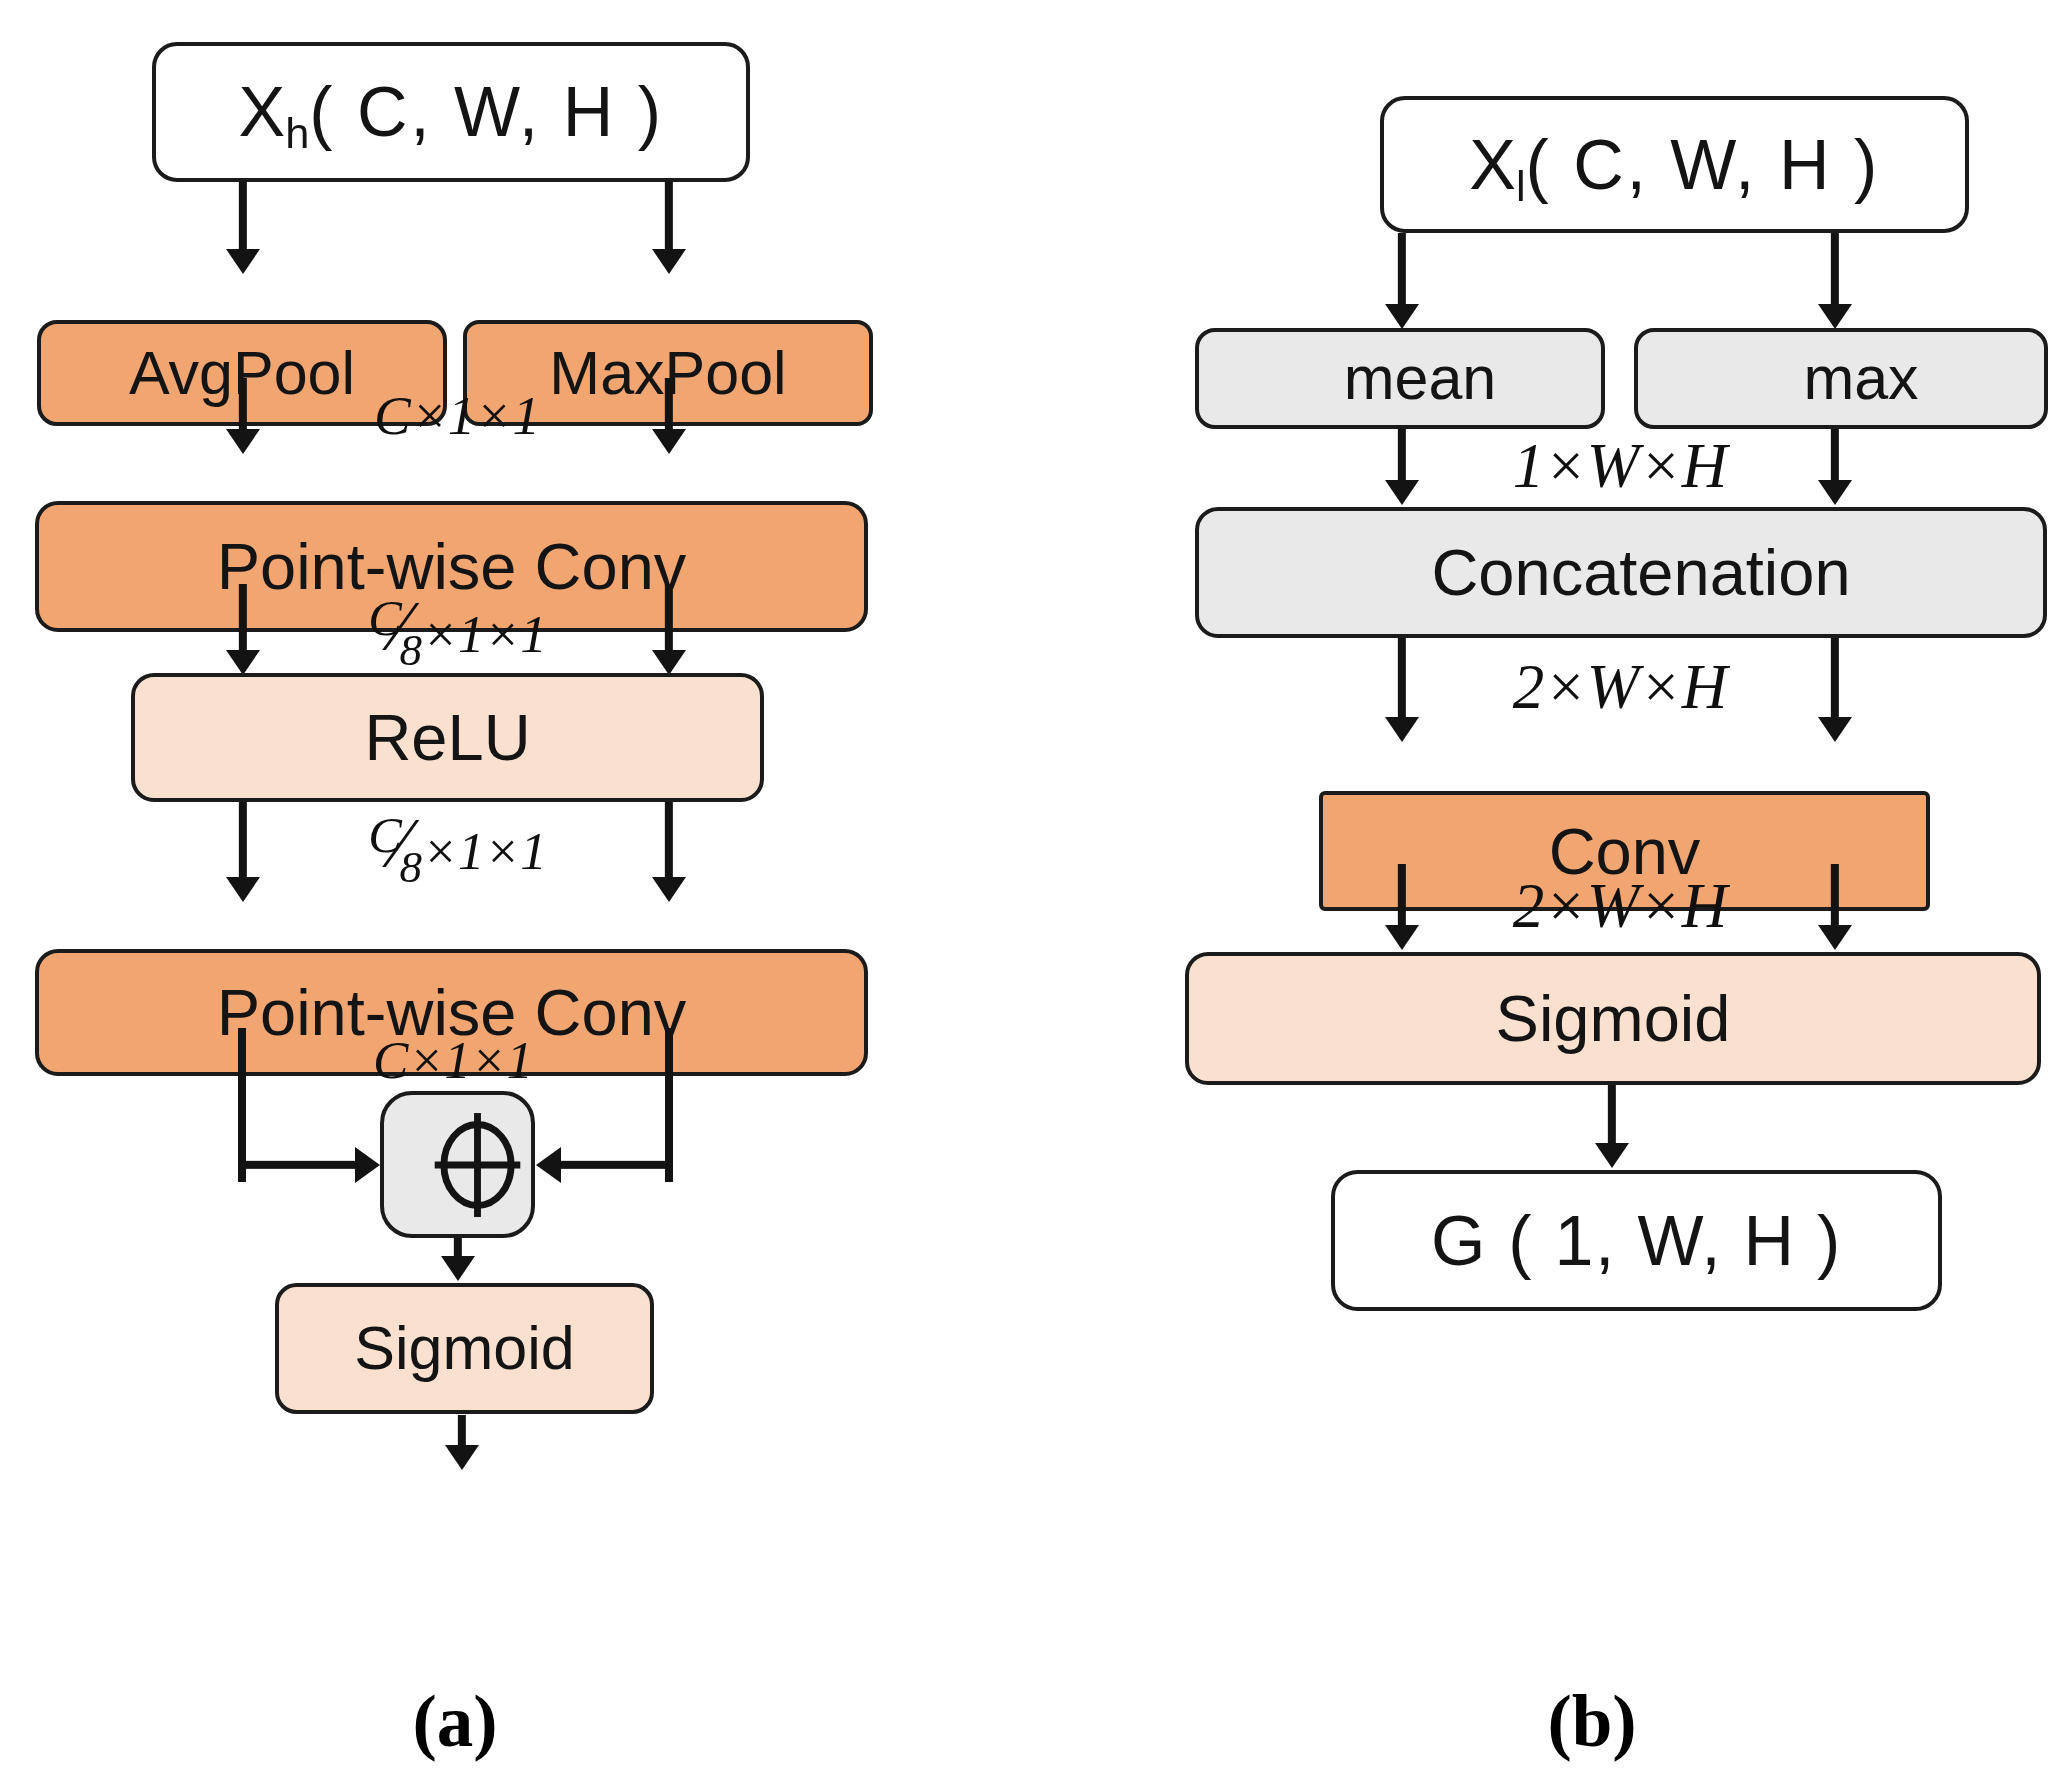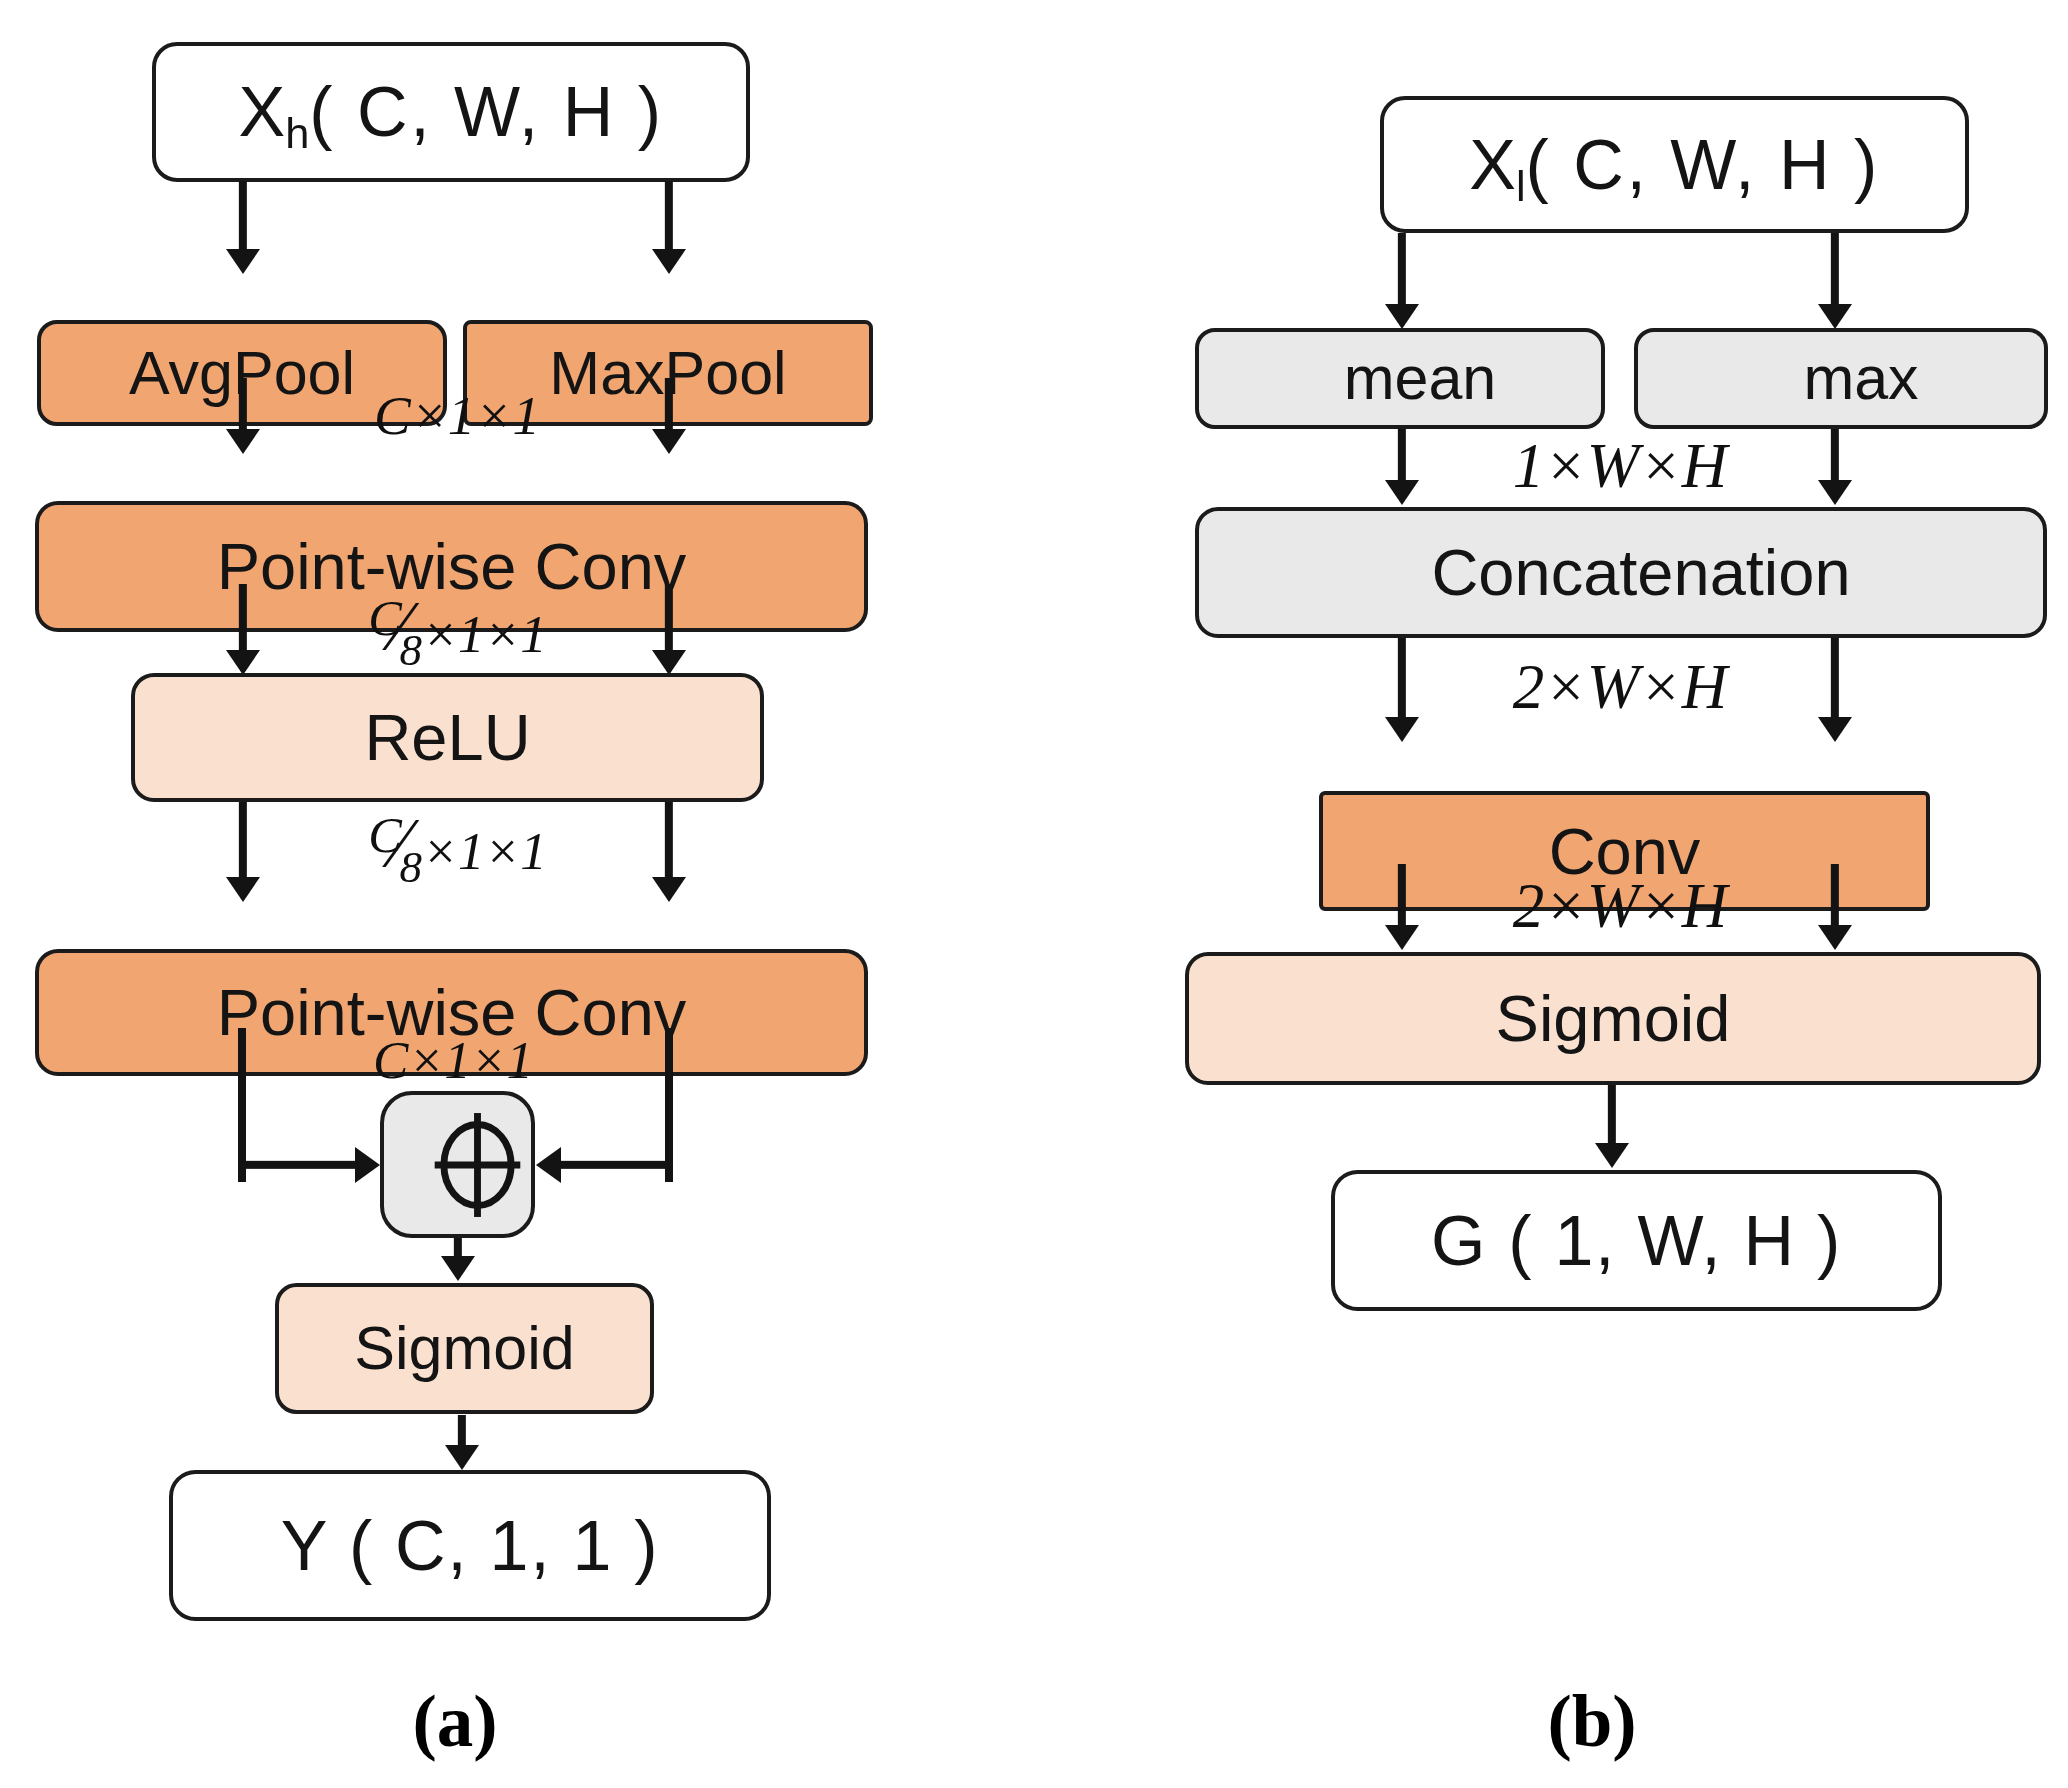--- a/index.html
+++ b/index.html
@@ -70,7 +70,7 @@
   <div class="node fill-orange" style="left:37px;top:272px;width:410px;height:106px;border-radius:20px;font-size:61px;">
     <span>AvgPool</span>
   </div>
-  <div class="node fill-orange" style="left:463px;top:272px;width:410px;height:106px;border-radius:8px;font-size:61px;">
+  <div class="node fill-orange" style="left:463px;top:272px;width:410px;height:106px;border-radius:16px;font-size:61px;">
     <span>MaxPool</span>
   </div>
 

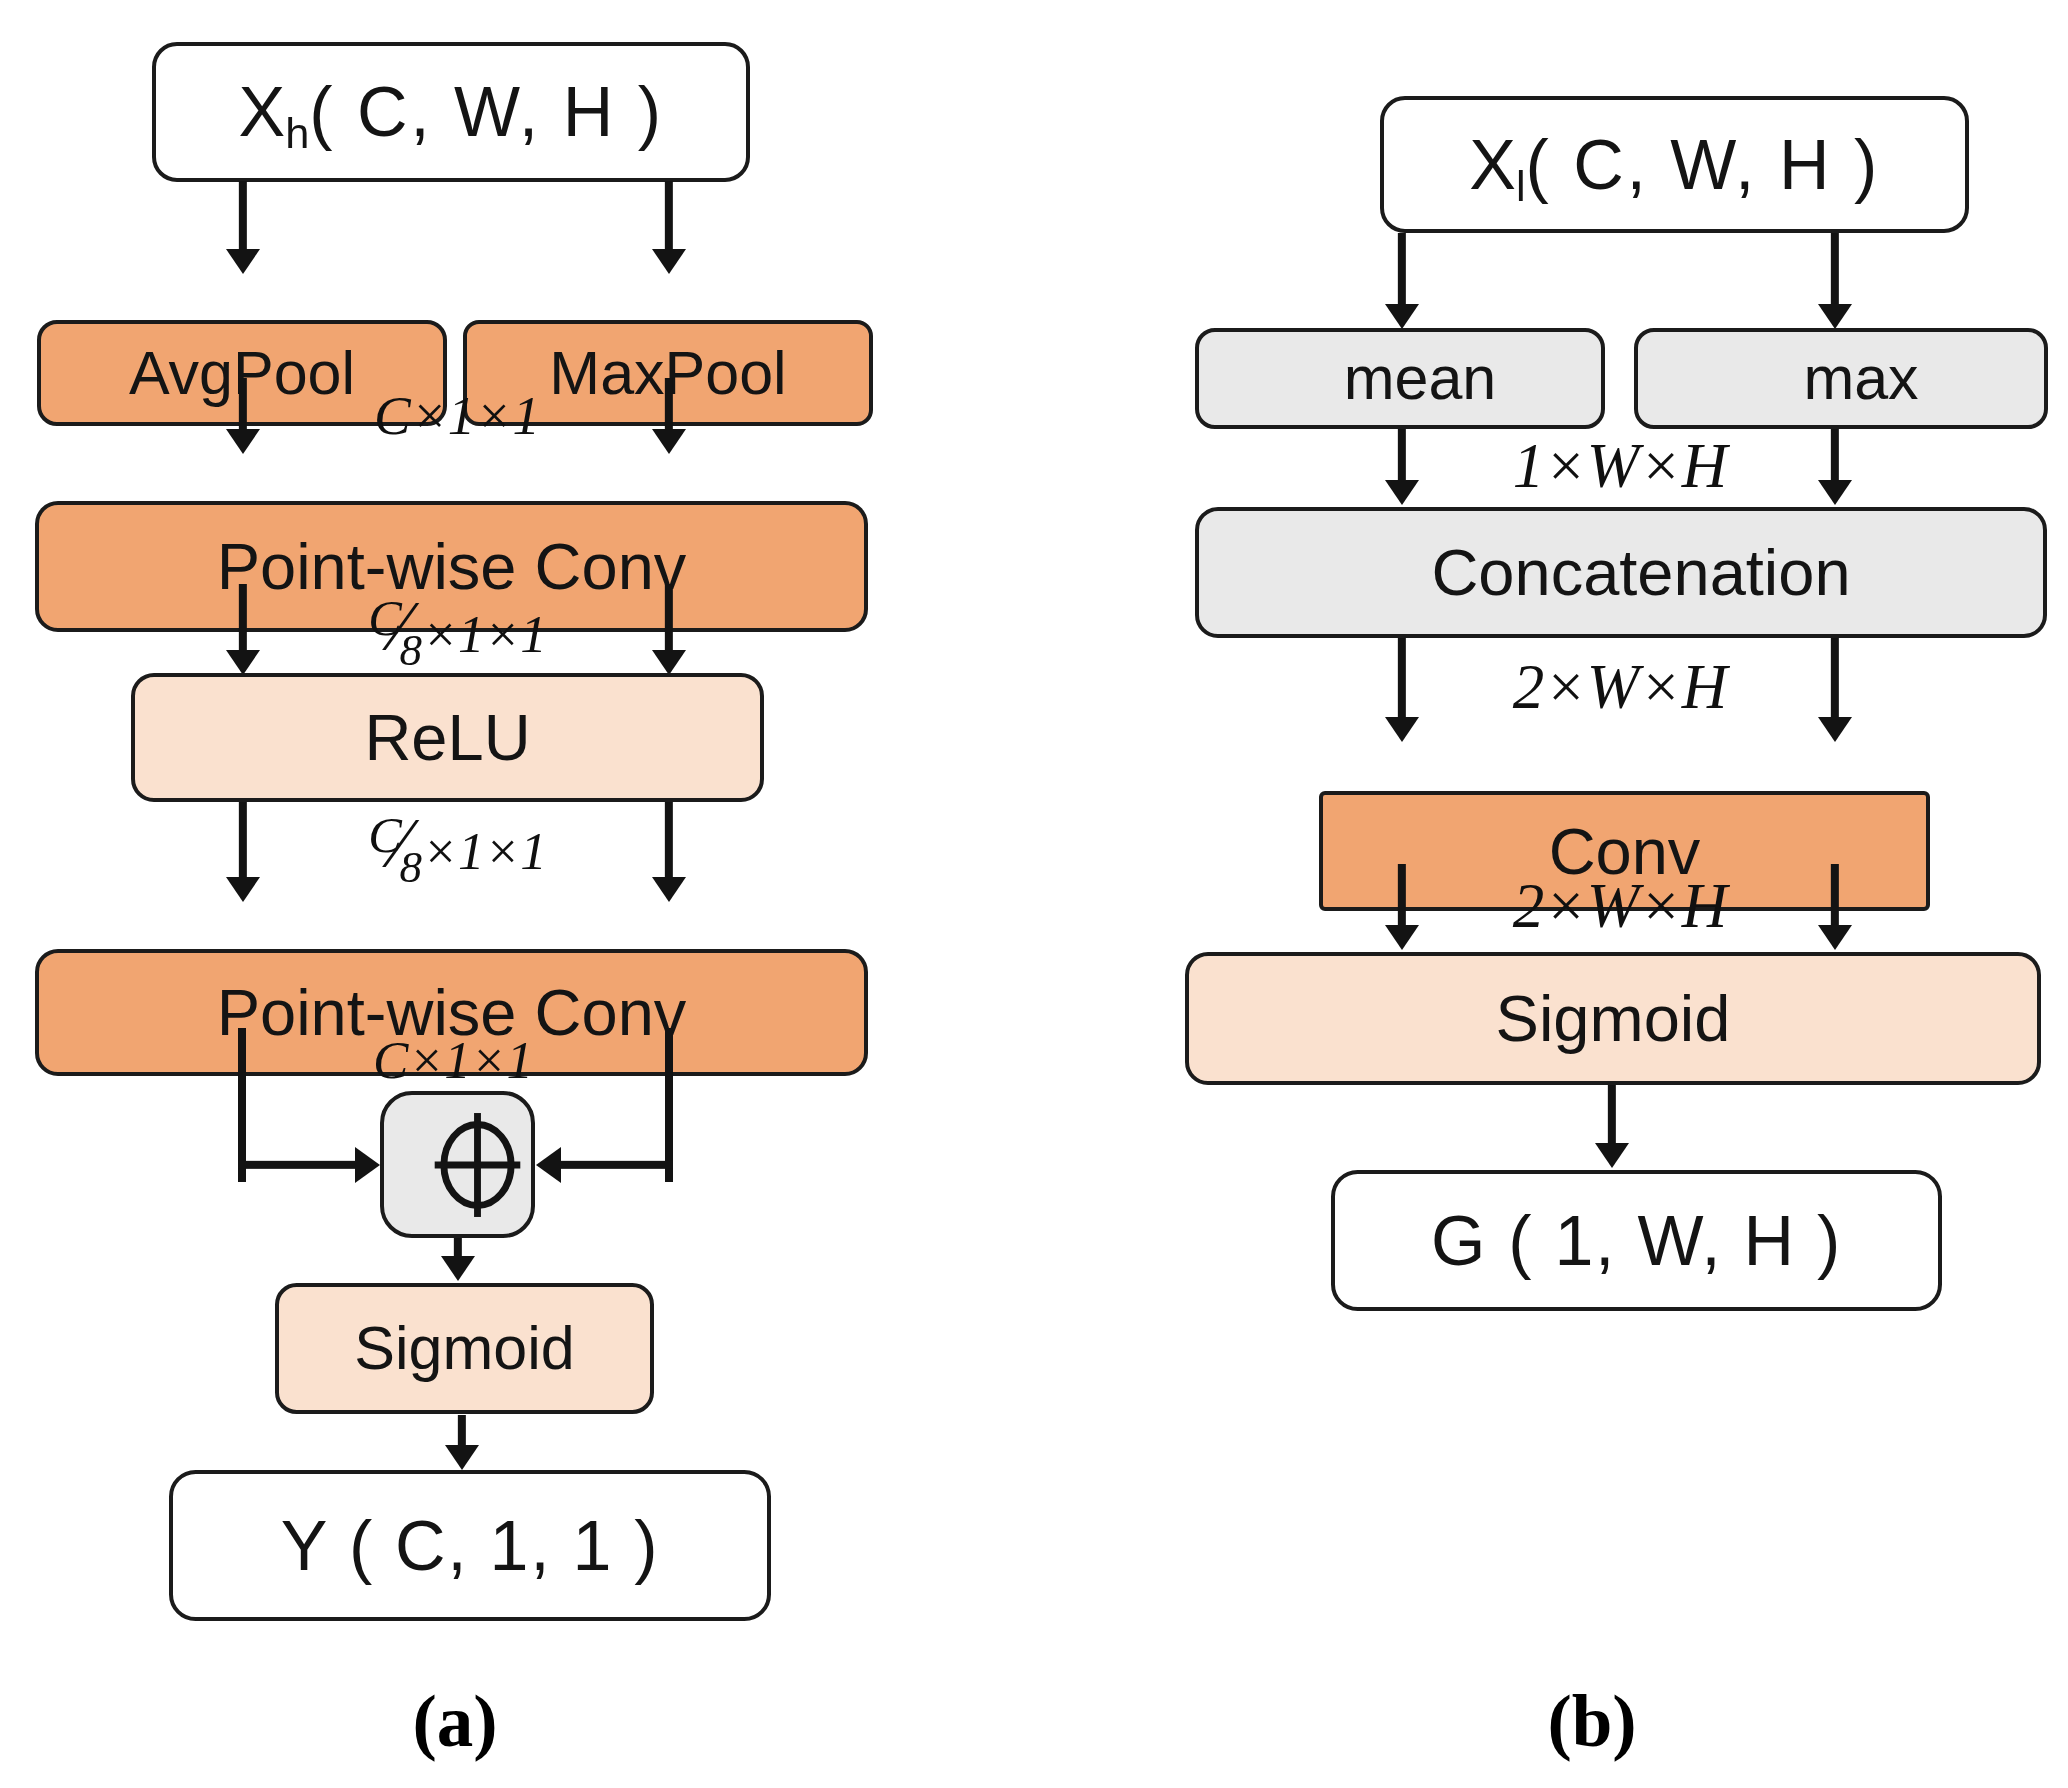--- a/index.html
+++ b/index.html
@@ -159,9 +159,6 @@
       <div class="head"></div>
     </div>
 
-  <div class="node fill-white" style="left:169px;top:1470px;width:602px;height:151px;border-radius:26.6px;font-size:70px;letter-spacing:1.7px;">
-    <span>Y ( C, 1, 1 )</span>
-  </div>
 
   <div class="cap" style="left:347px;top:1685px;width:216px;font-size:73px;">(a)</div>
 

